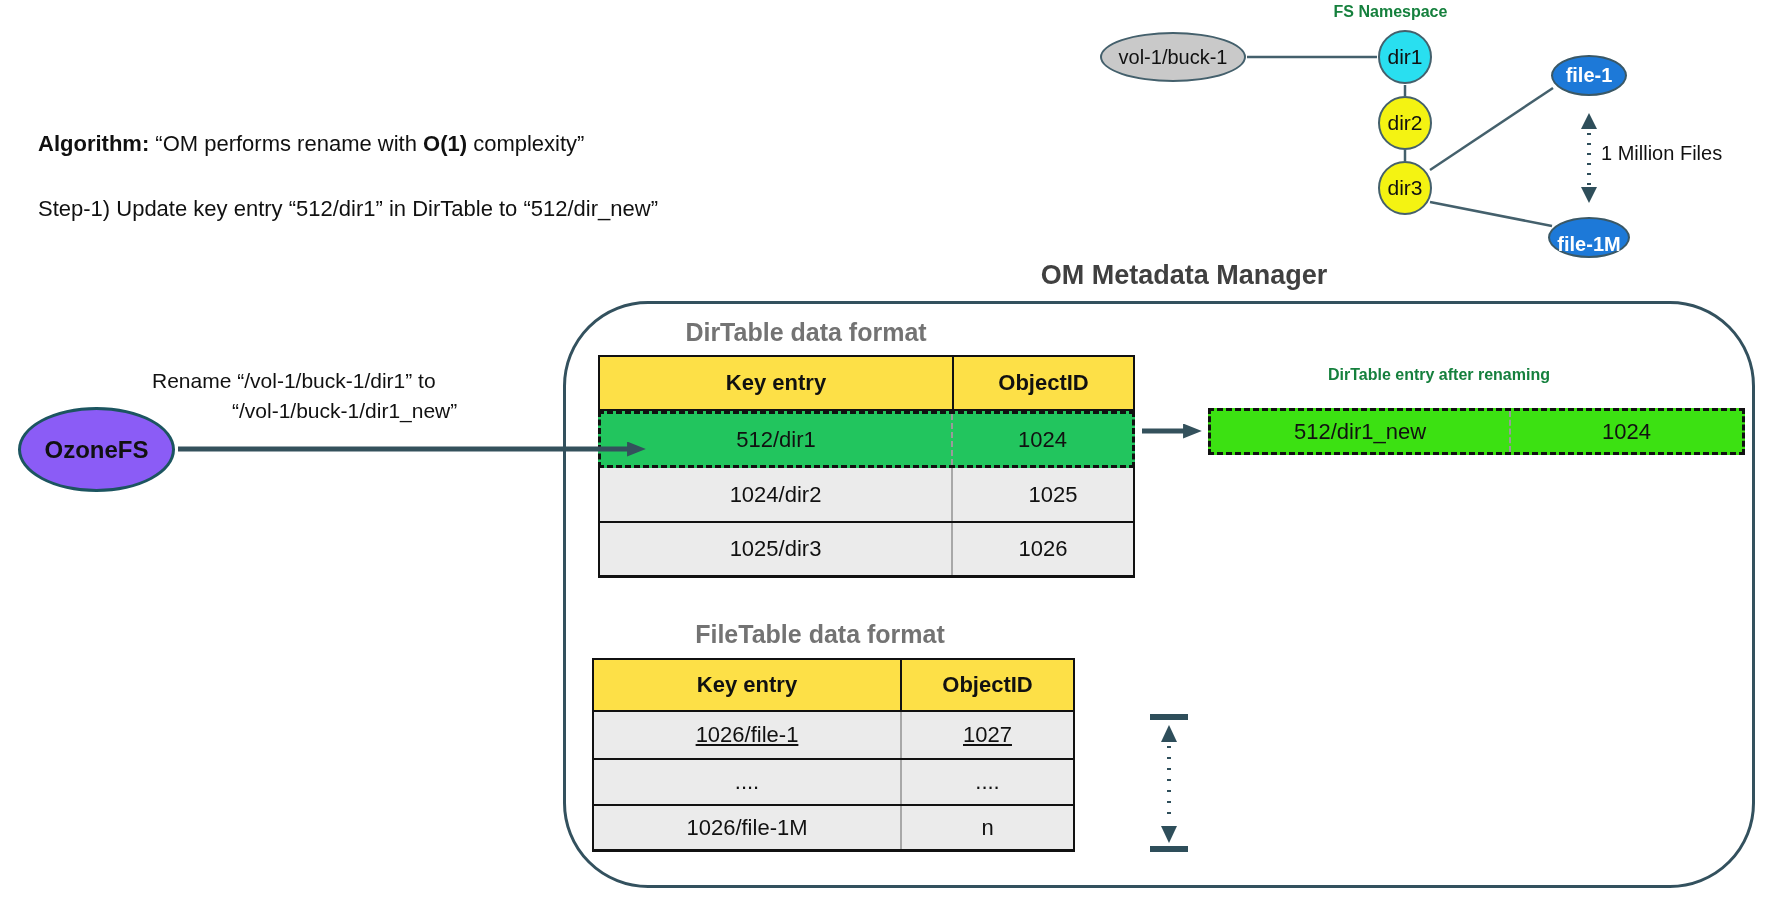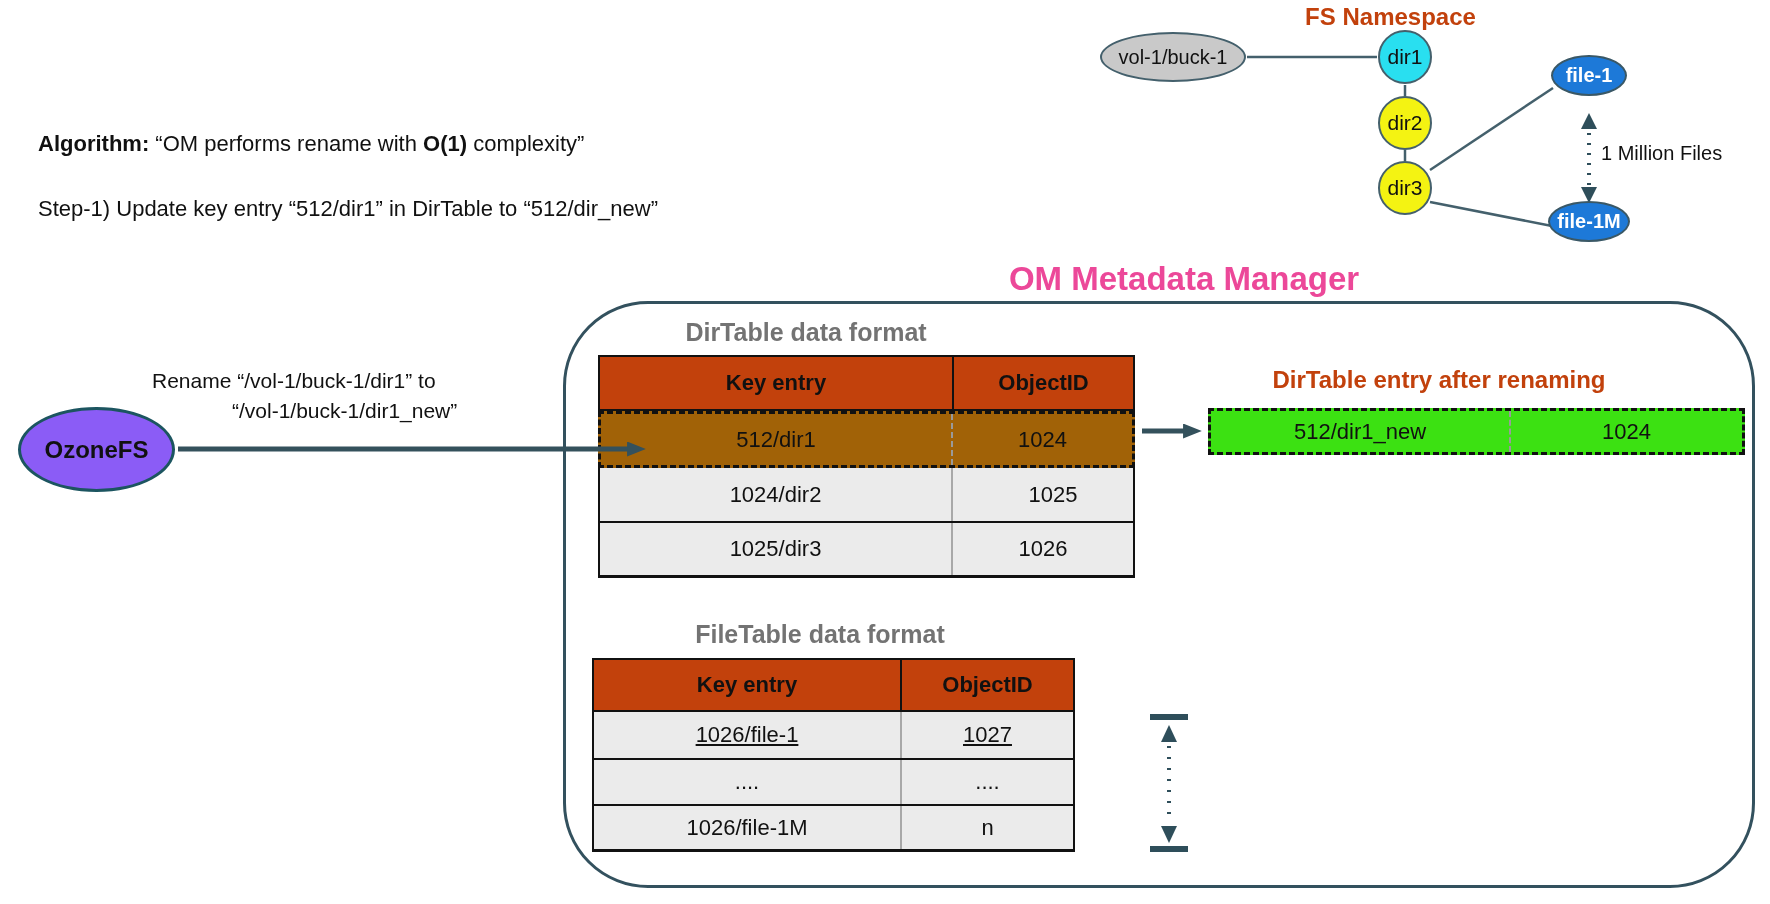--- a/index.html
+++ b/index.html
@@ -28,7 +28,7 @@
           border:3px solid #33515E;border-radius:85px;background:#fff;z-index:1;}
 
   .sec-title{font-weight:bold;color:#737373;font-size:25px;z-index:10;}
-  .blk-title{font-weight:bold;color:#c2410c;font-size:24px;z-index:10;}
+  .blk-title{font-weight:bold;color:#15803d;font-size:16px;z-index:10;}
 
   
   .dtable{position:absolute;z-index:10;}

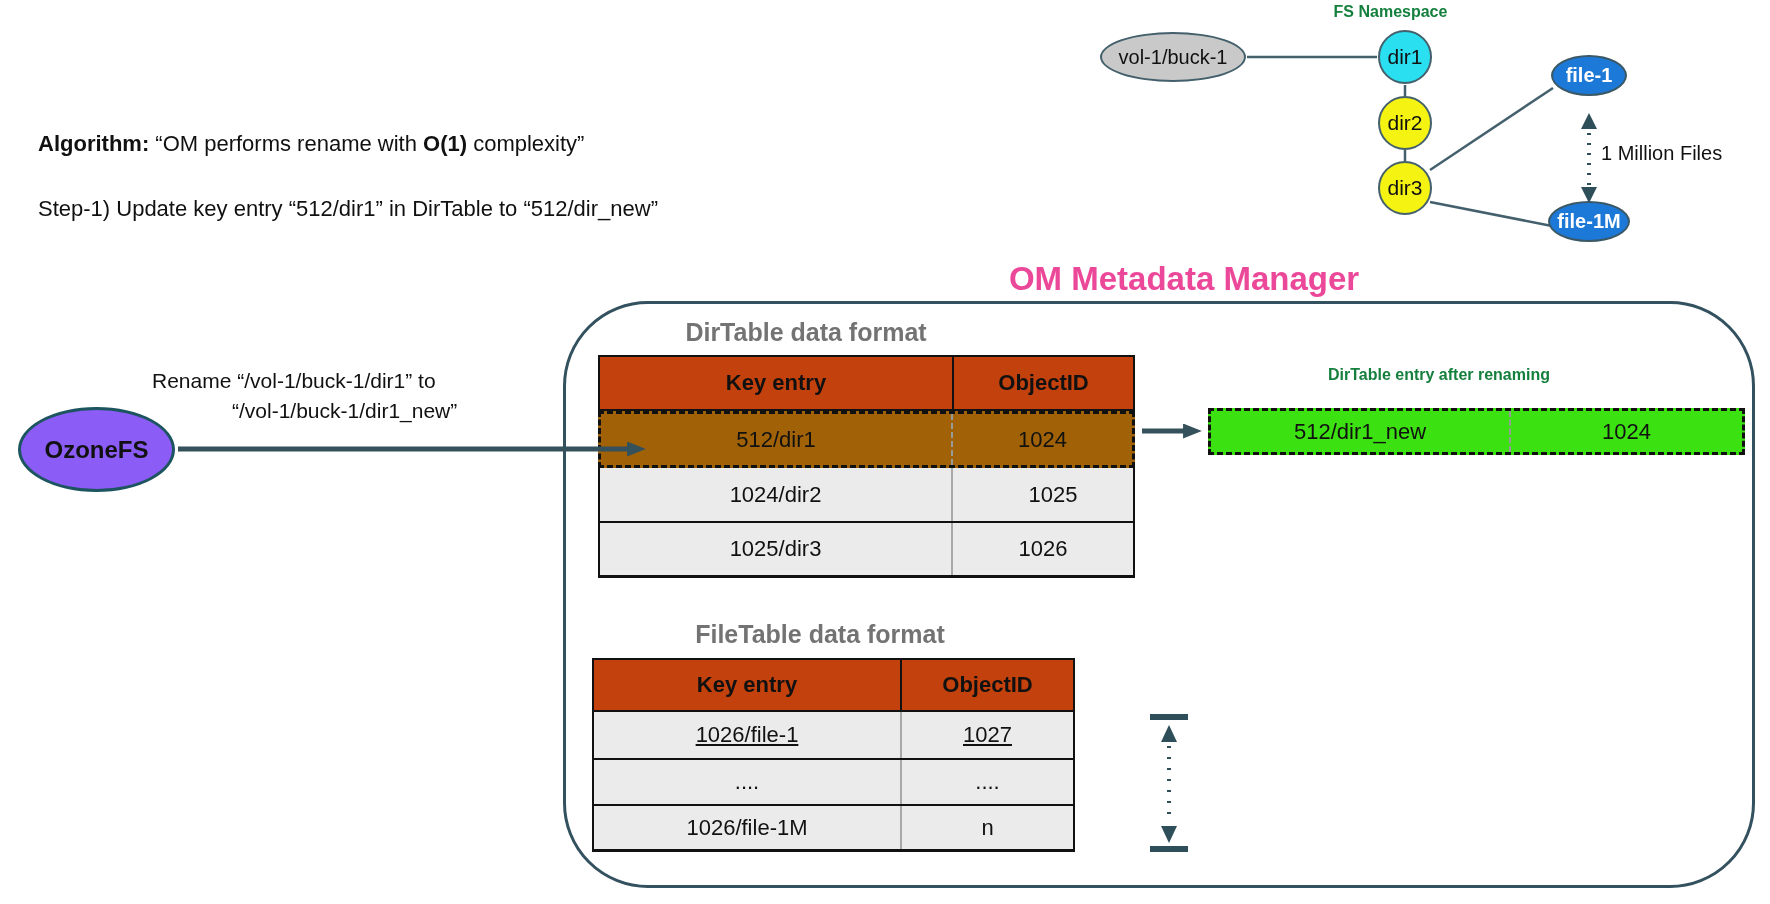--- a/index.html
+++ b/index.html
@@ -107,7 +107,7 @@
   <div class="node blue" style="left:1551px;top:55px;width:76px;height:41px;font-size:20px;">
     <span>file-1</span>
   </div>
-  <div class="node blue" style="left:1548px;top:201px;width:82px;height:41px;font-size:20px;">
+  <div class="node blue" style="left:1548px;top:217px;width:82px;height:41px;font-size:20px;align-items:flex-end;">
     <span>file-1M</span>
   </div>
   <div class="abs" style="left:1601px;top:142px;font-size:20px;white-space:nowrap;">1 Million Files</div>

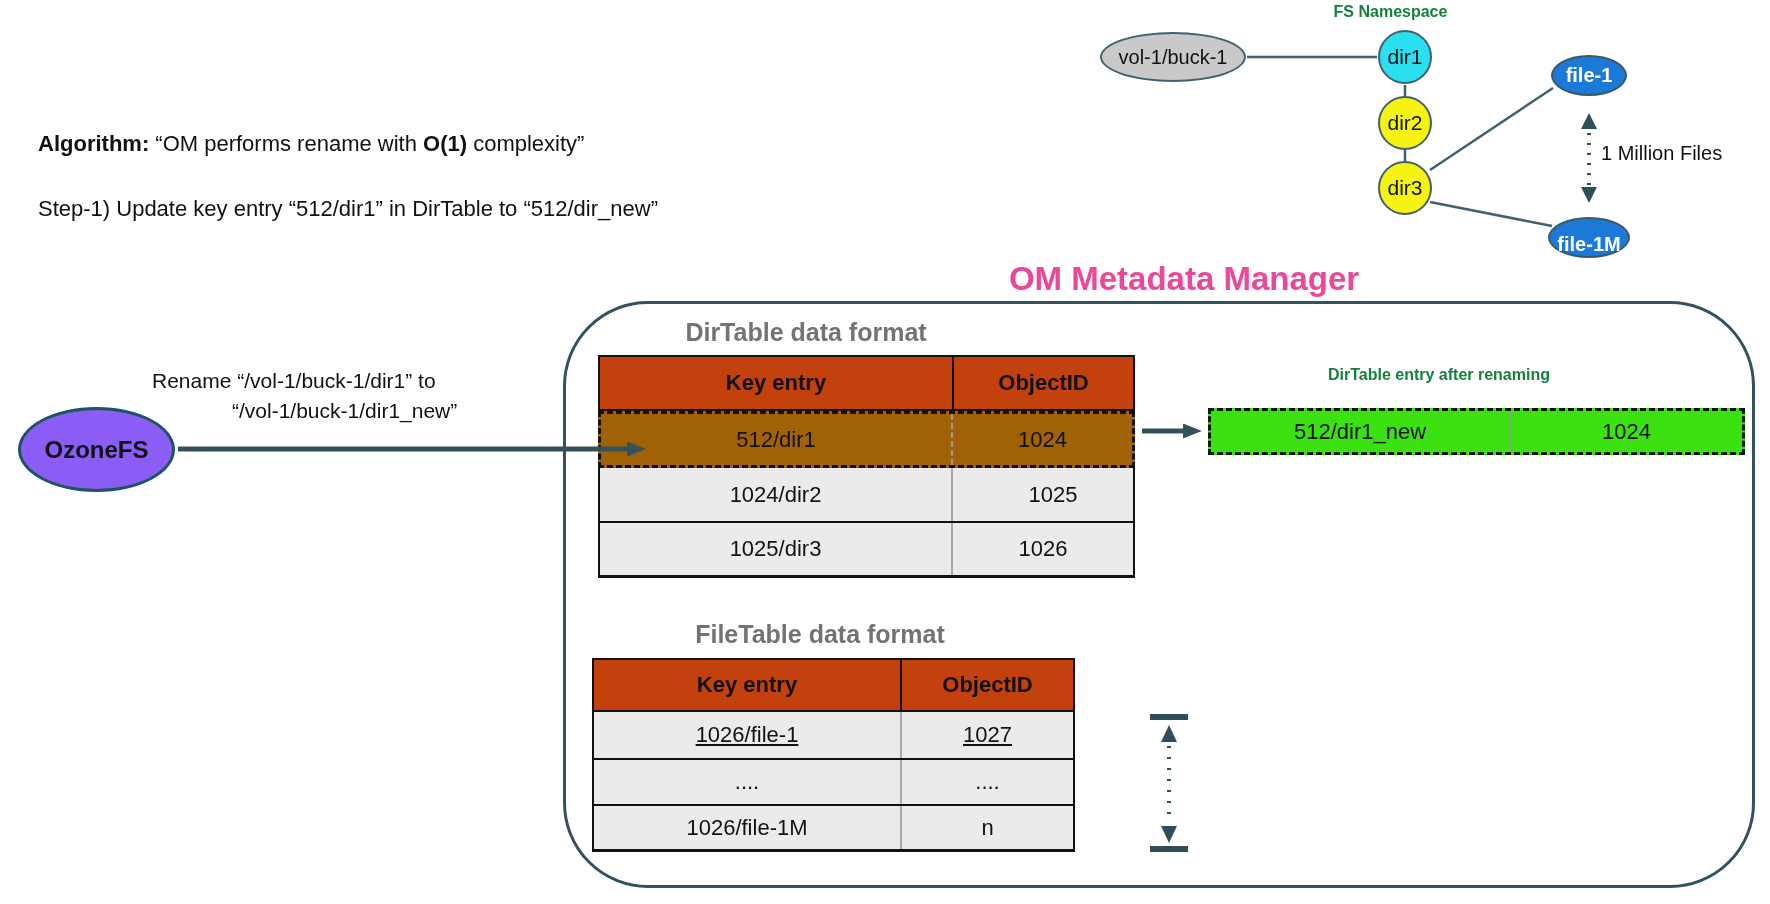--- a/index.html
+++ b/index.html
@@ -112,7 +112,7 @@
   </div>
   <div class="abs" style="left:1601px;top:142px;font-size:20px;white-space:nowrap;">1 Million Files</div>
 
-  <div class="abs ctr" style="left:998px;top:260px;width:372px;font-size:33px;font-weight:bold;color:#ec4899;">OM Metadata Manager</div>
+  <div class="abs ctr" style="left:998px;top:260px;width:372px;font-size:27px;font-weight:bold;color:#404040;">OM Metadata Manager</div>
   <div class="abs" id="om-box"></div>
 
   <div class="abs ctr" style="left:18px;top:407px;width:157px;height:85px;border-radius:50%;

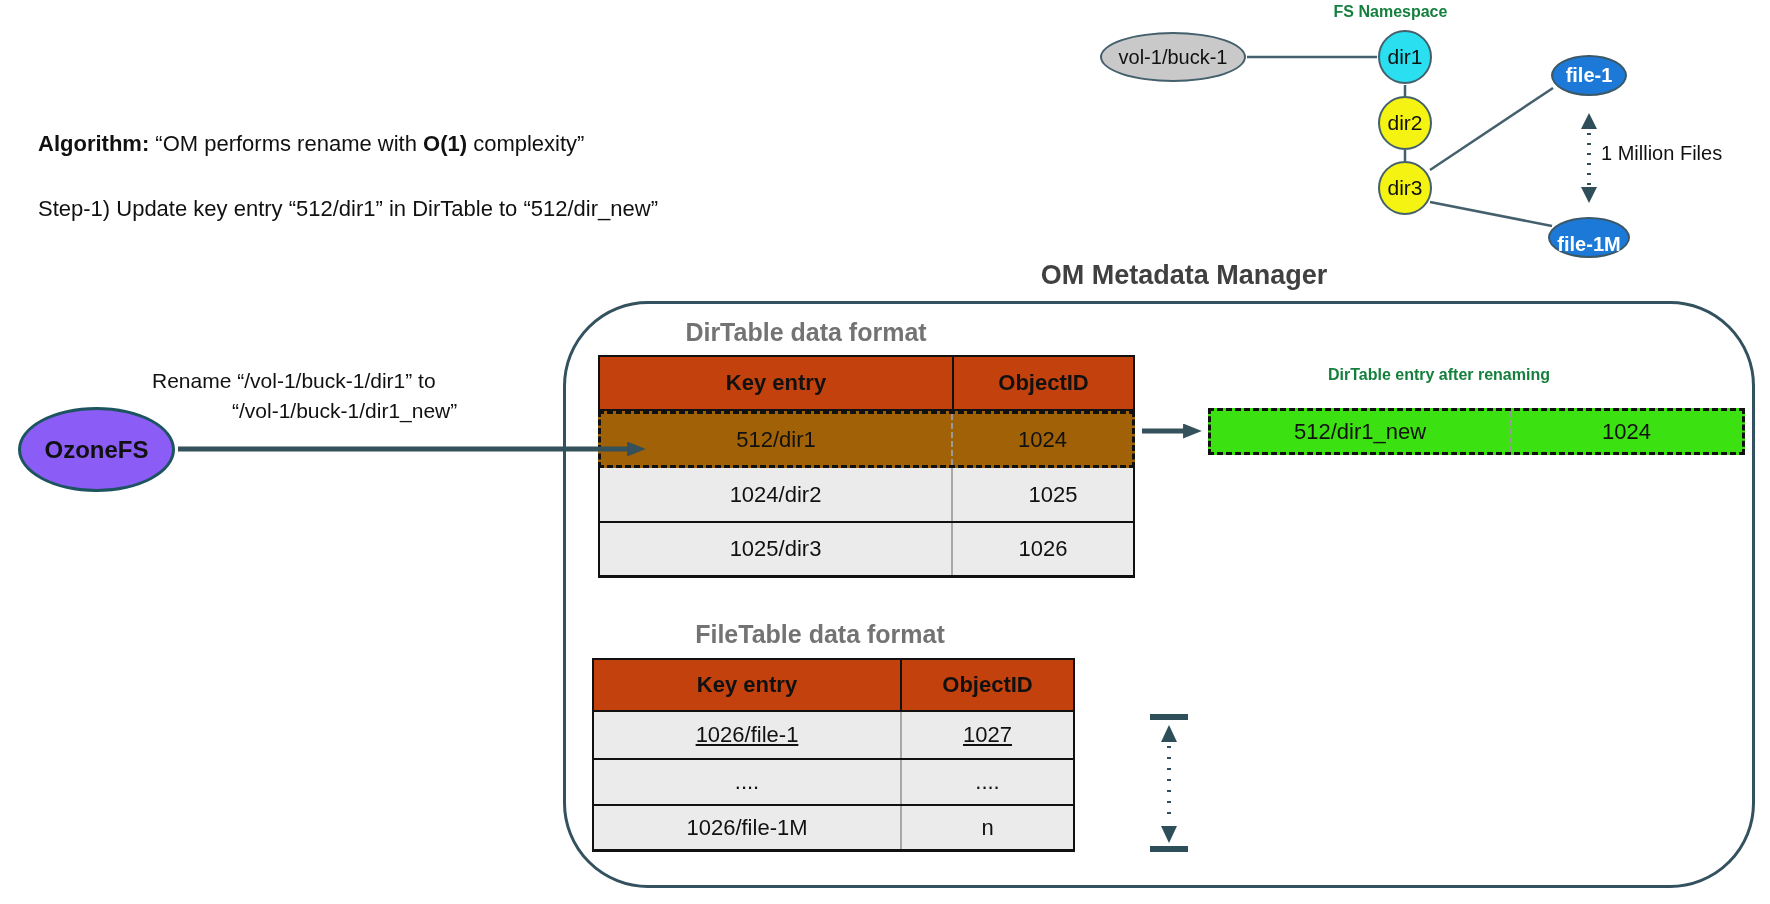--- a/index.html
+++ b/index.html
@@ -34,7 +34,7 @@
   .dtable{position:absolute;z-index:10;}
   .trow{display:flex;box-sizing:border-box;}
   .cell{display:flex;align-items:center;justify-content:center;font-size:22px;box-sizing:border-box;}
-  .head{background:#c2410c;border:2.5px solid #111;font-weight:bold;}
+  .head{background:#fde047;border:2.5px solid #111;font-weight:bold;}
   .head .c1{border-right:2.5px solid #111;}
   .hl-cyan{background:#a16207;border:3px dashed #111;}
   .hl-cyan .c1{border-right:2px dashed #9A9A9A;}

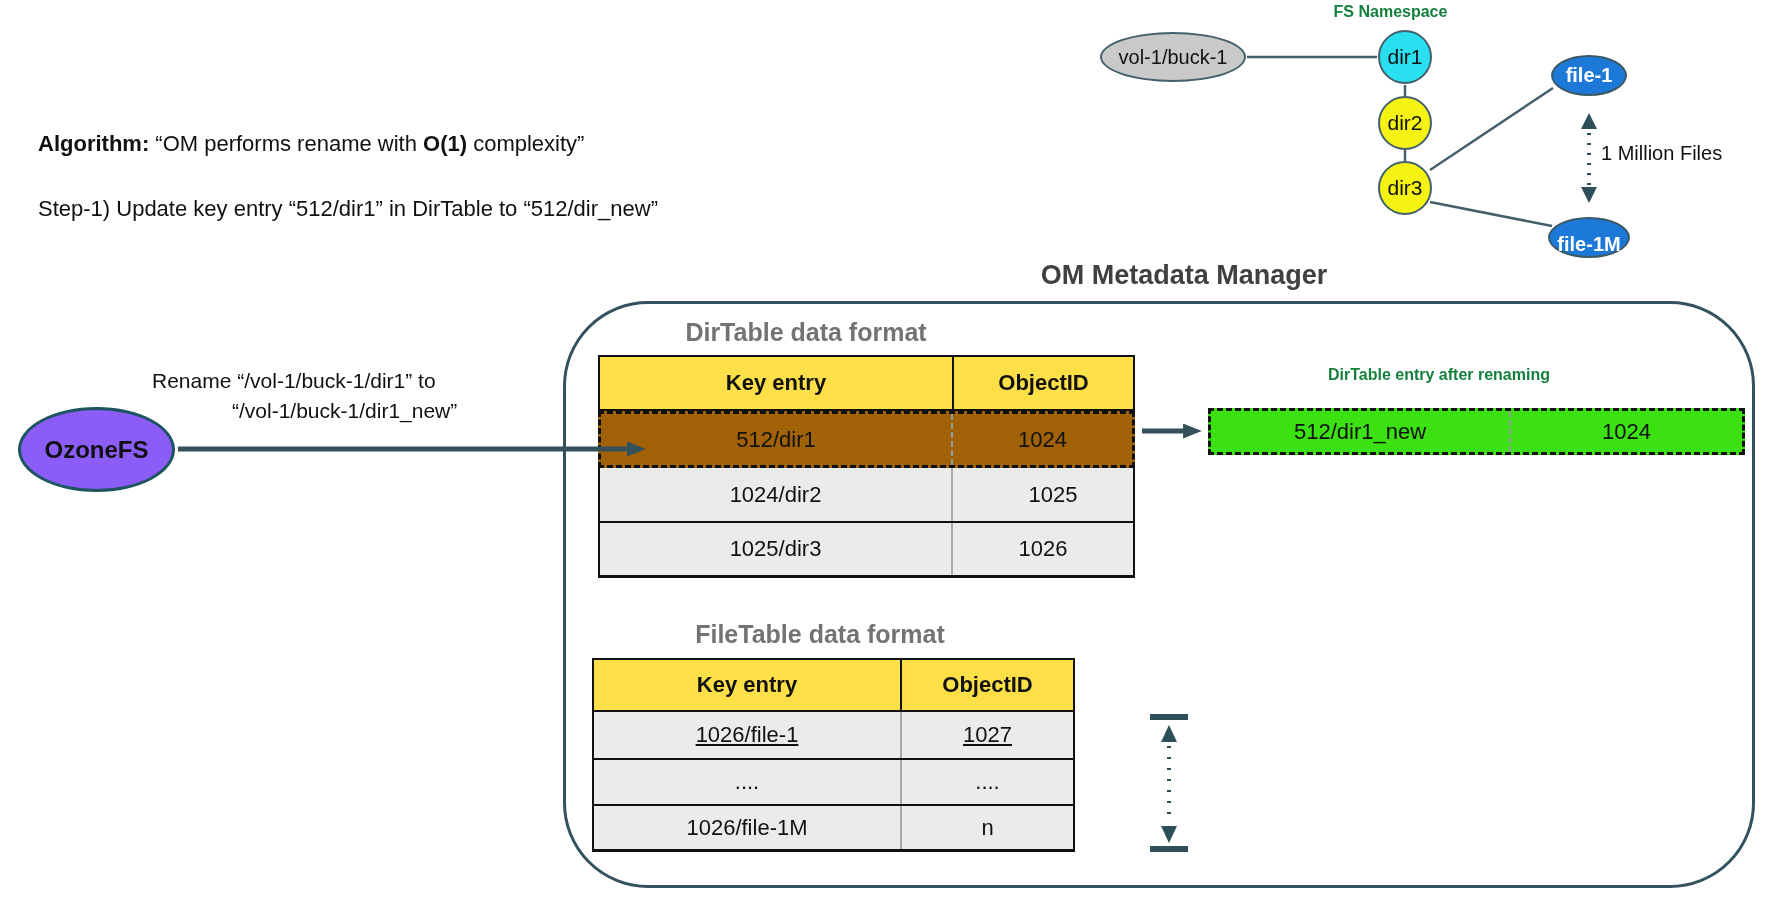--- a/index.html
+++ b/index.html
@@ -36,7 +36,7 @@
   .cell{display:flex;align-items:center;justify-content:center;font-size:22px;box-sizing:border-box;}
   .head{background:#fde047;border:2.5px solid #111;font-weight:bold;}
   .head .c1{border-right:2.5px solid #111;}
-  .hl-cyan{background:#a16207;border:3px dashed #111;}
+  .hl-cyan{background:#22c55e;border:3px dashed #111;}
   .hl-cyan .c1{border-right:2px dashed #9A9A9A;}
   .body{background:#EBEBEB;border-left:2.5px solid #111;border-right:2.5px solid #111;border-bottom:2px solid #111;}
   .body .c1{border-right:2px solid #A8A8A8;}

